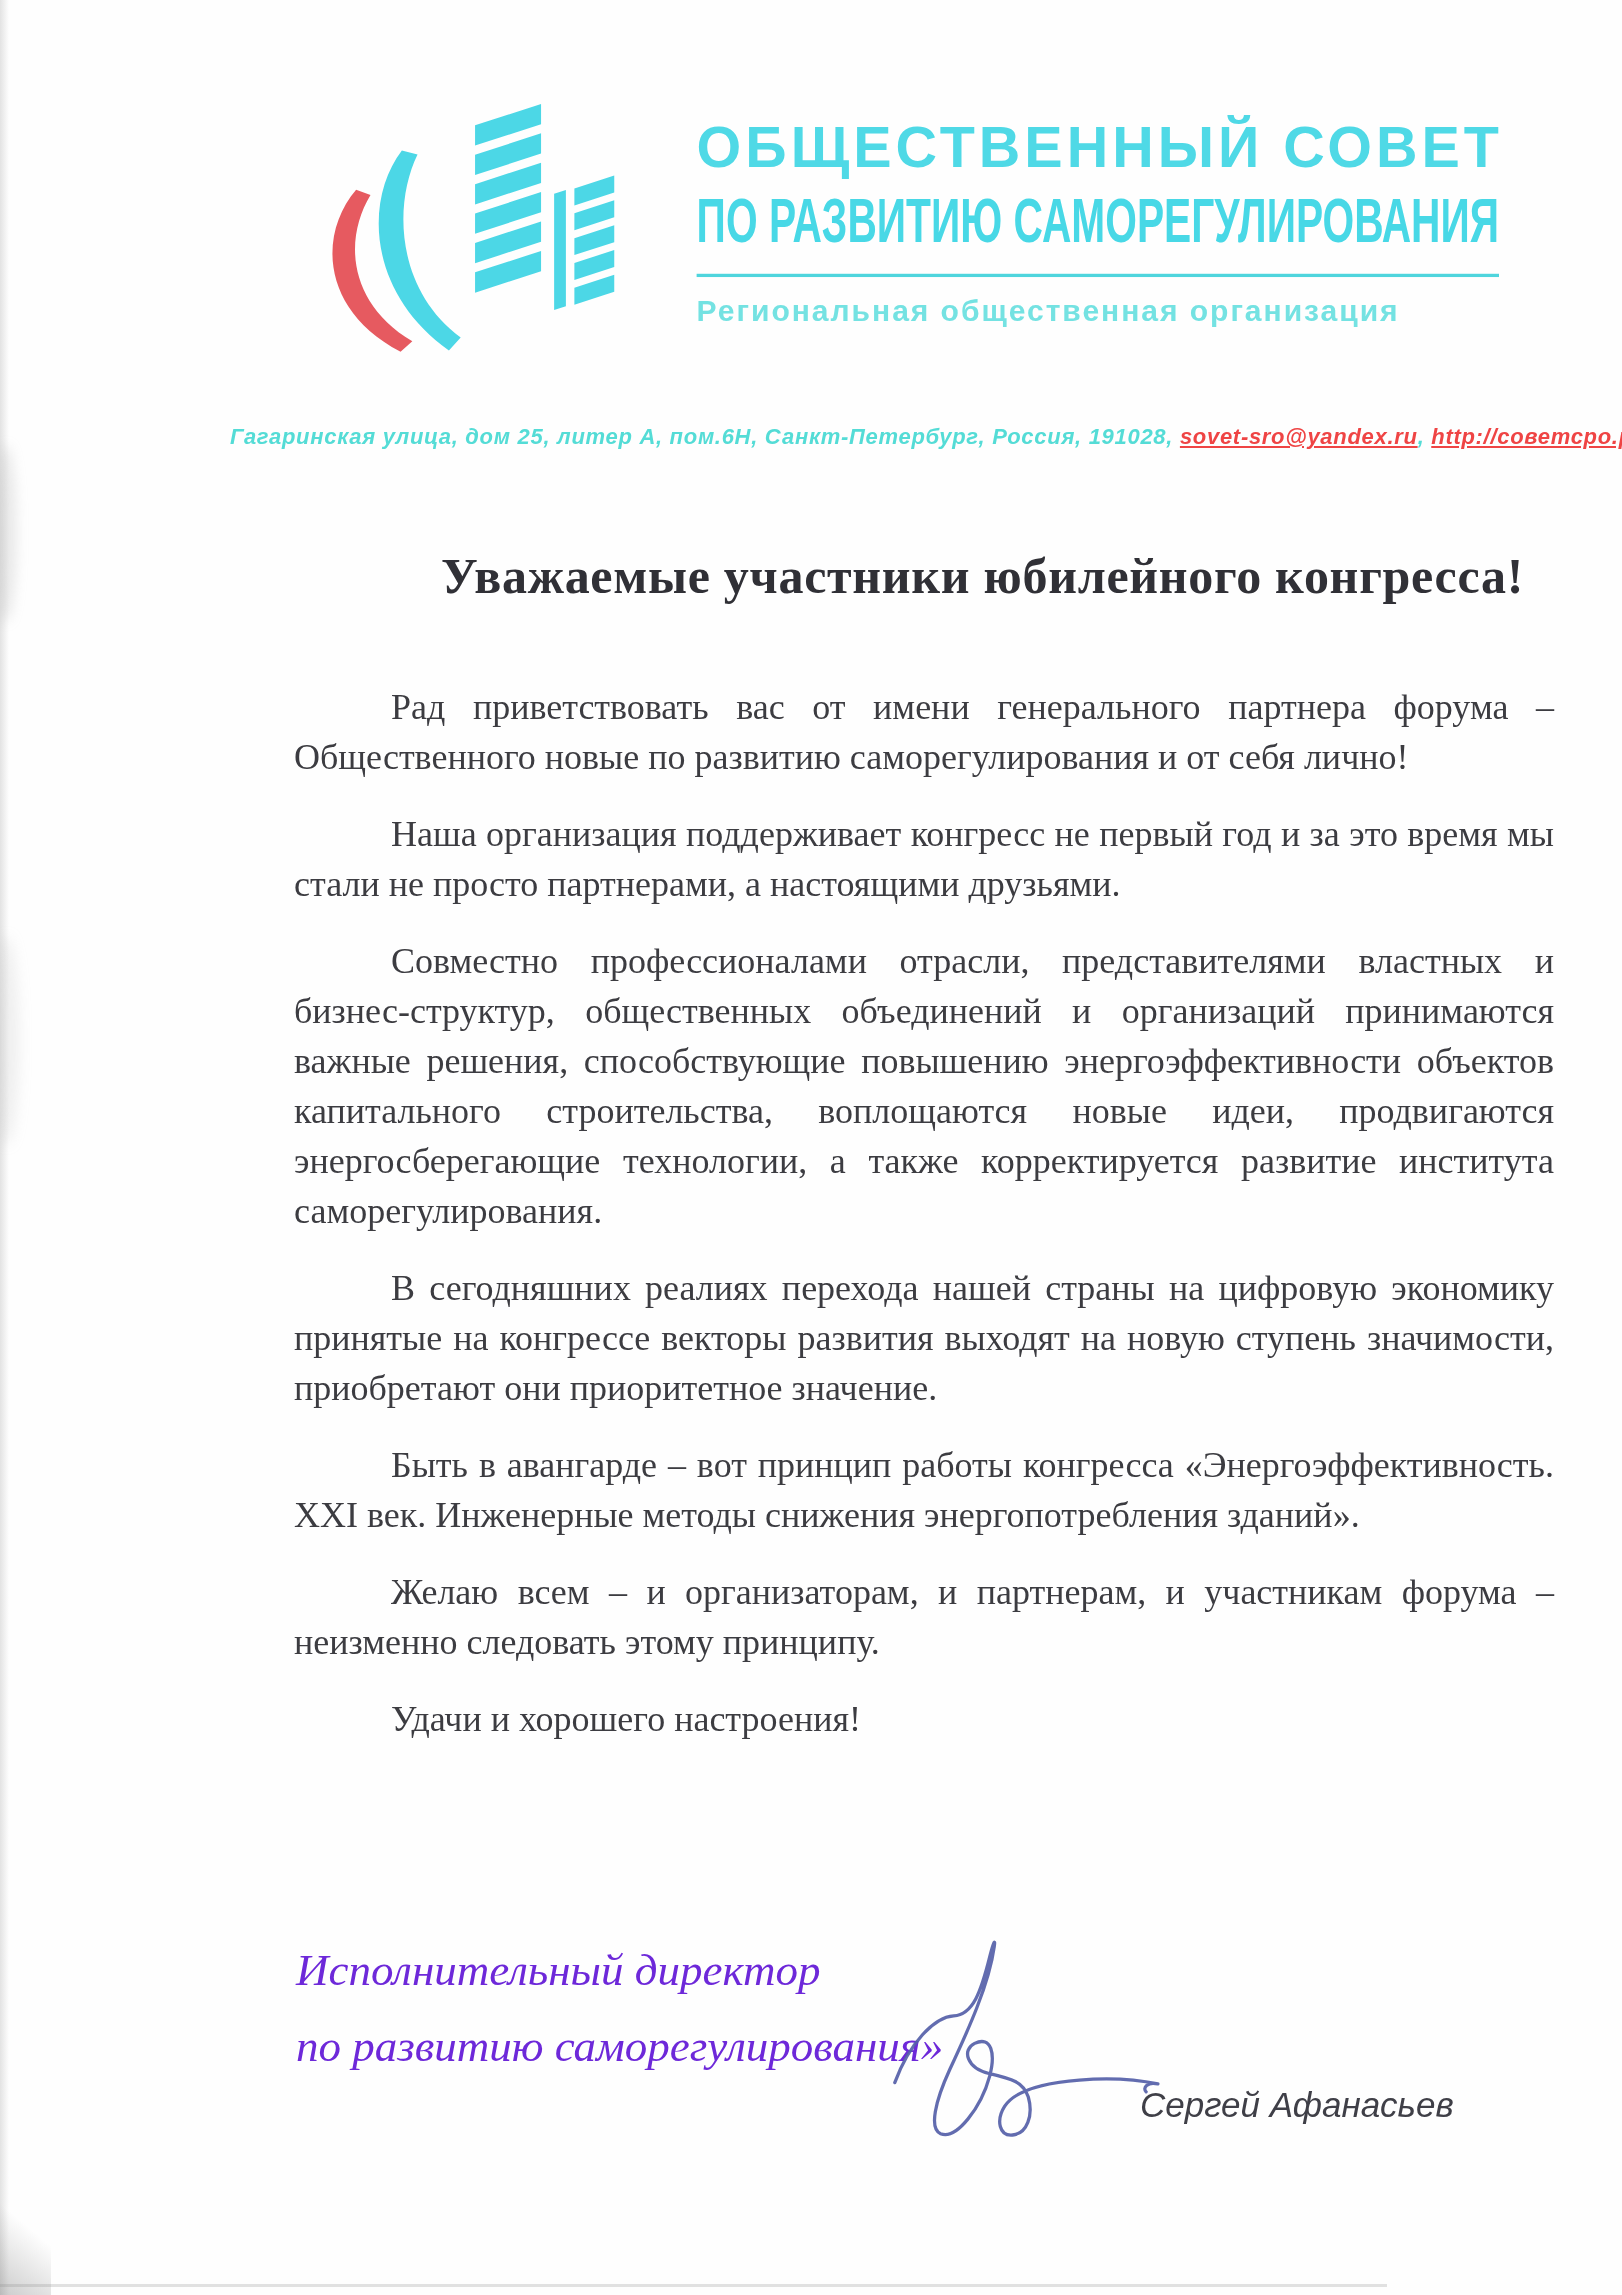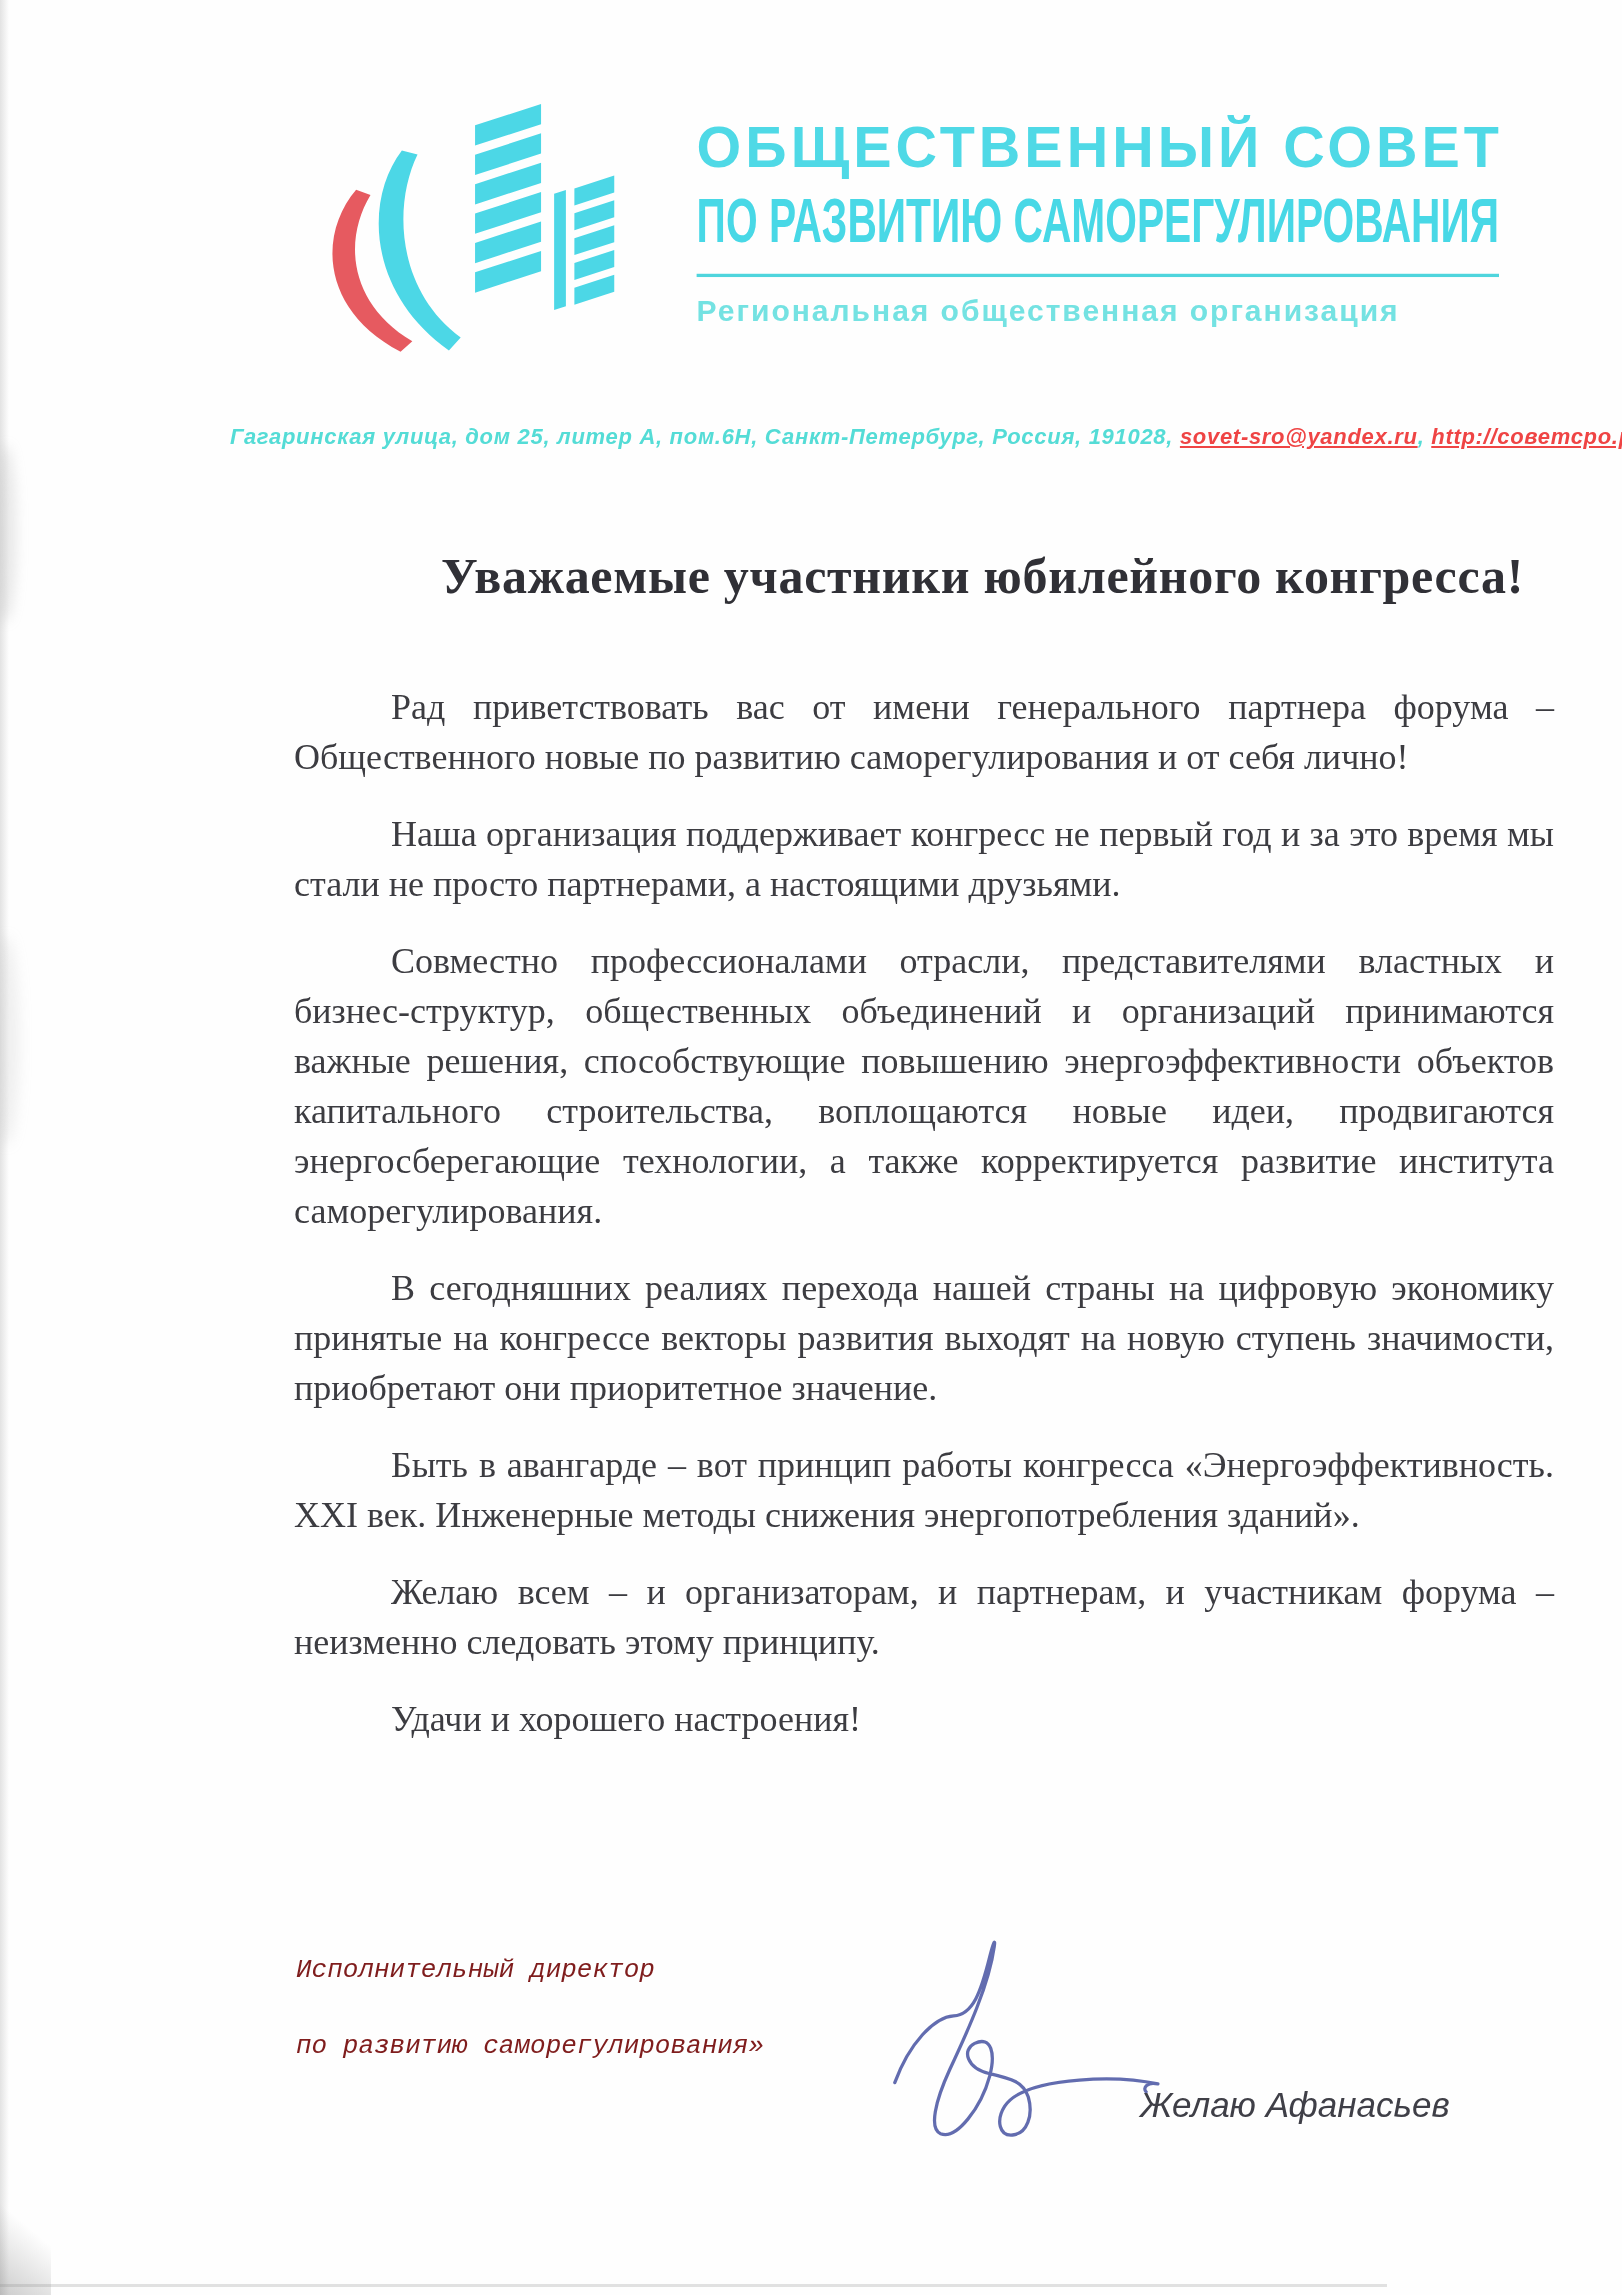--- a/index.html
+++ b/index.html
@@ -47,8 +47,8 @@
   
   .sig-titles{
     position:absolute;left:296px;top:1932px;width:720px;
-    font-family:Liberation Mono, monospace;font-style:italic;
-    font-size:26px;line-height:76px;color:#7f1d1d;
+    font-family:Liberation Serif, serif;font-style:italic;
+    font-size:45px;line-height:76px;color:#6d28d9;
   }
   .signature-svg{position:absolute;left:883px;top:1932px;width:288px;height:226px;}
   .sig-name{

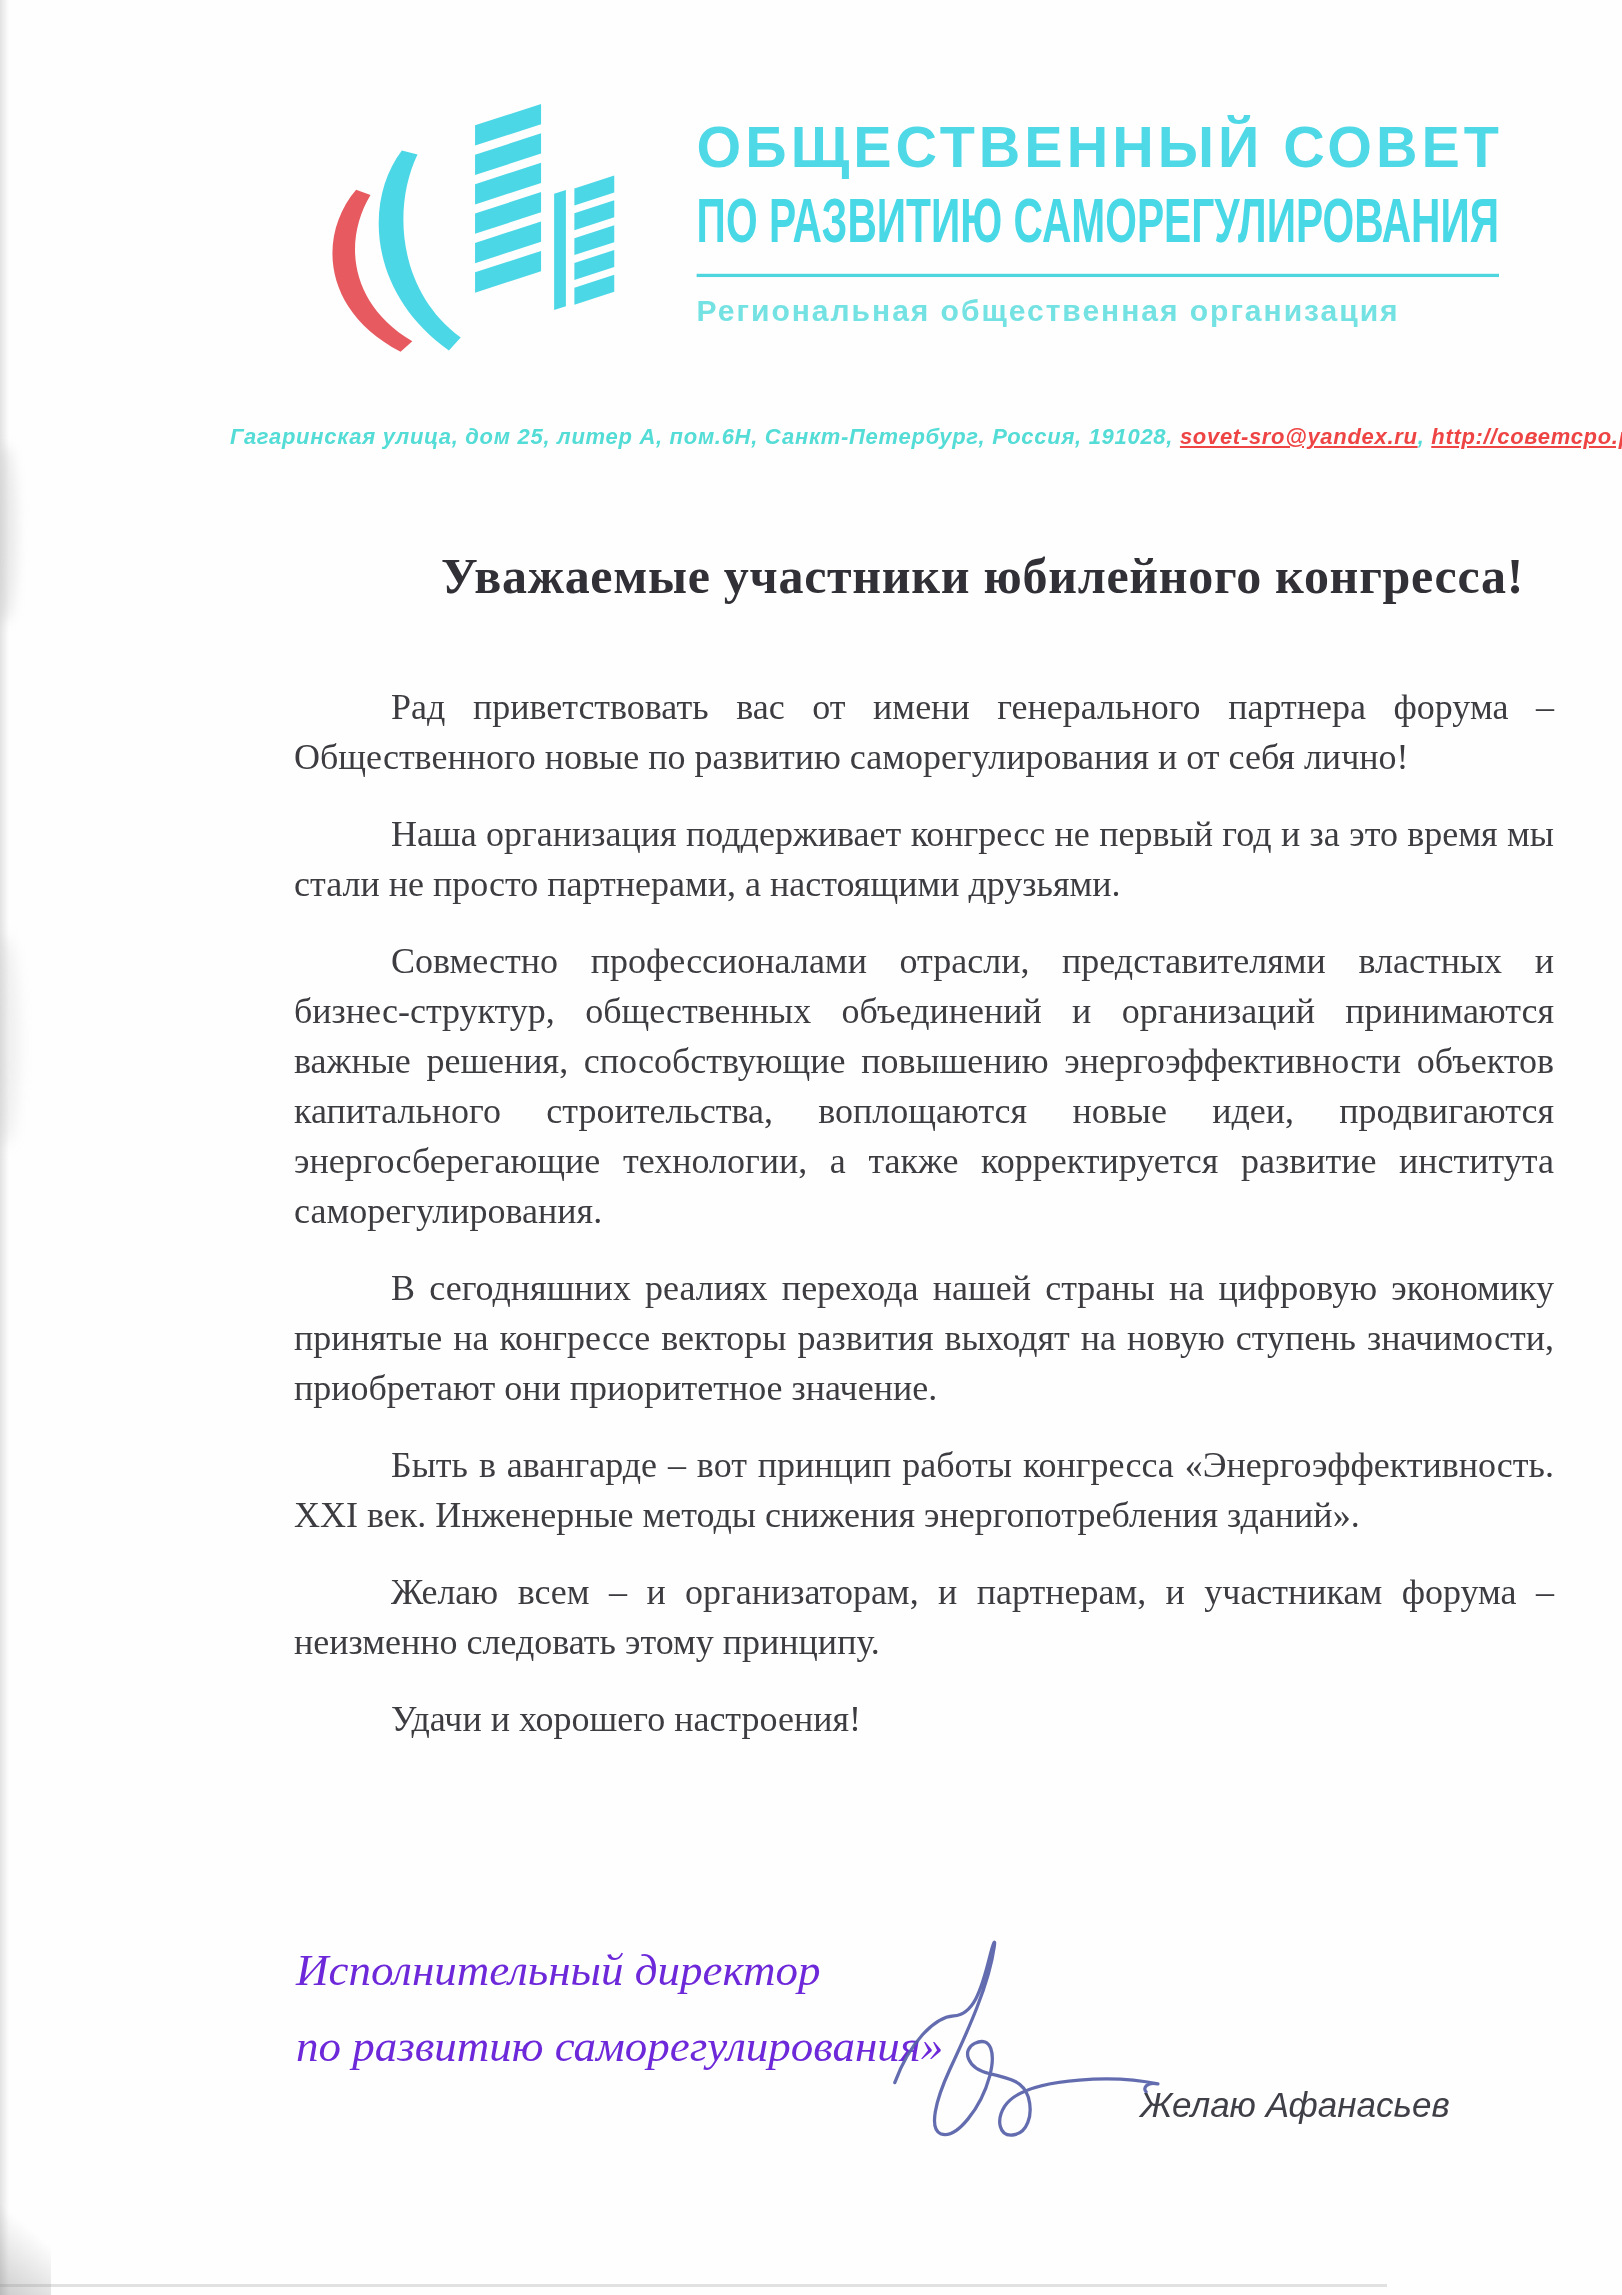--- a/index.html
+++ b/index.html
@@ -134,7 +134,7 @@
              C 404 228 396 238 402 244" fill="none" stroke="#555fa8" stroke-width="5" stroke-linecap="round" stroke-linejoin="round" opacity="0.92"></path>
   </svg>
 
-  <div class="sig-name">Желаю Афанасьев</div>
+  <div class="sig-name">Сергей Афанасьев</div>
 
 </div>
 

